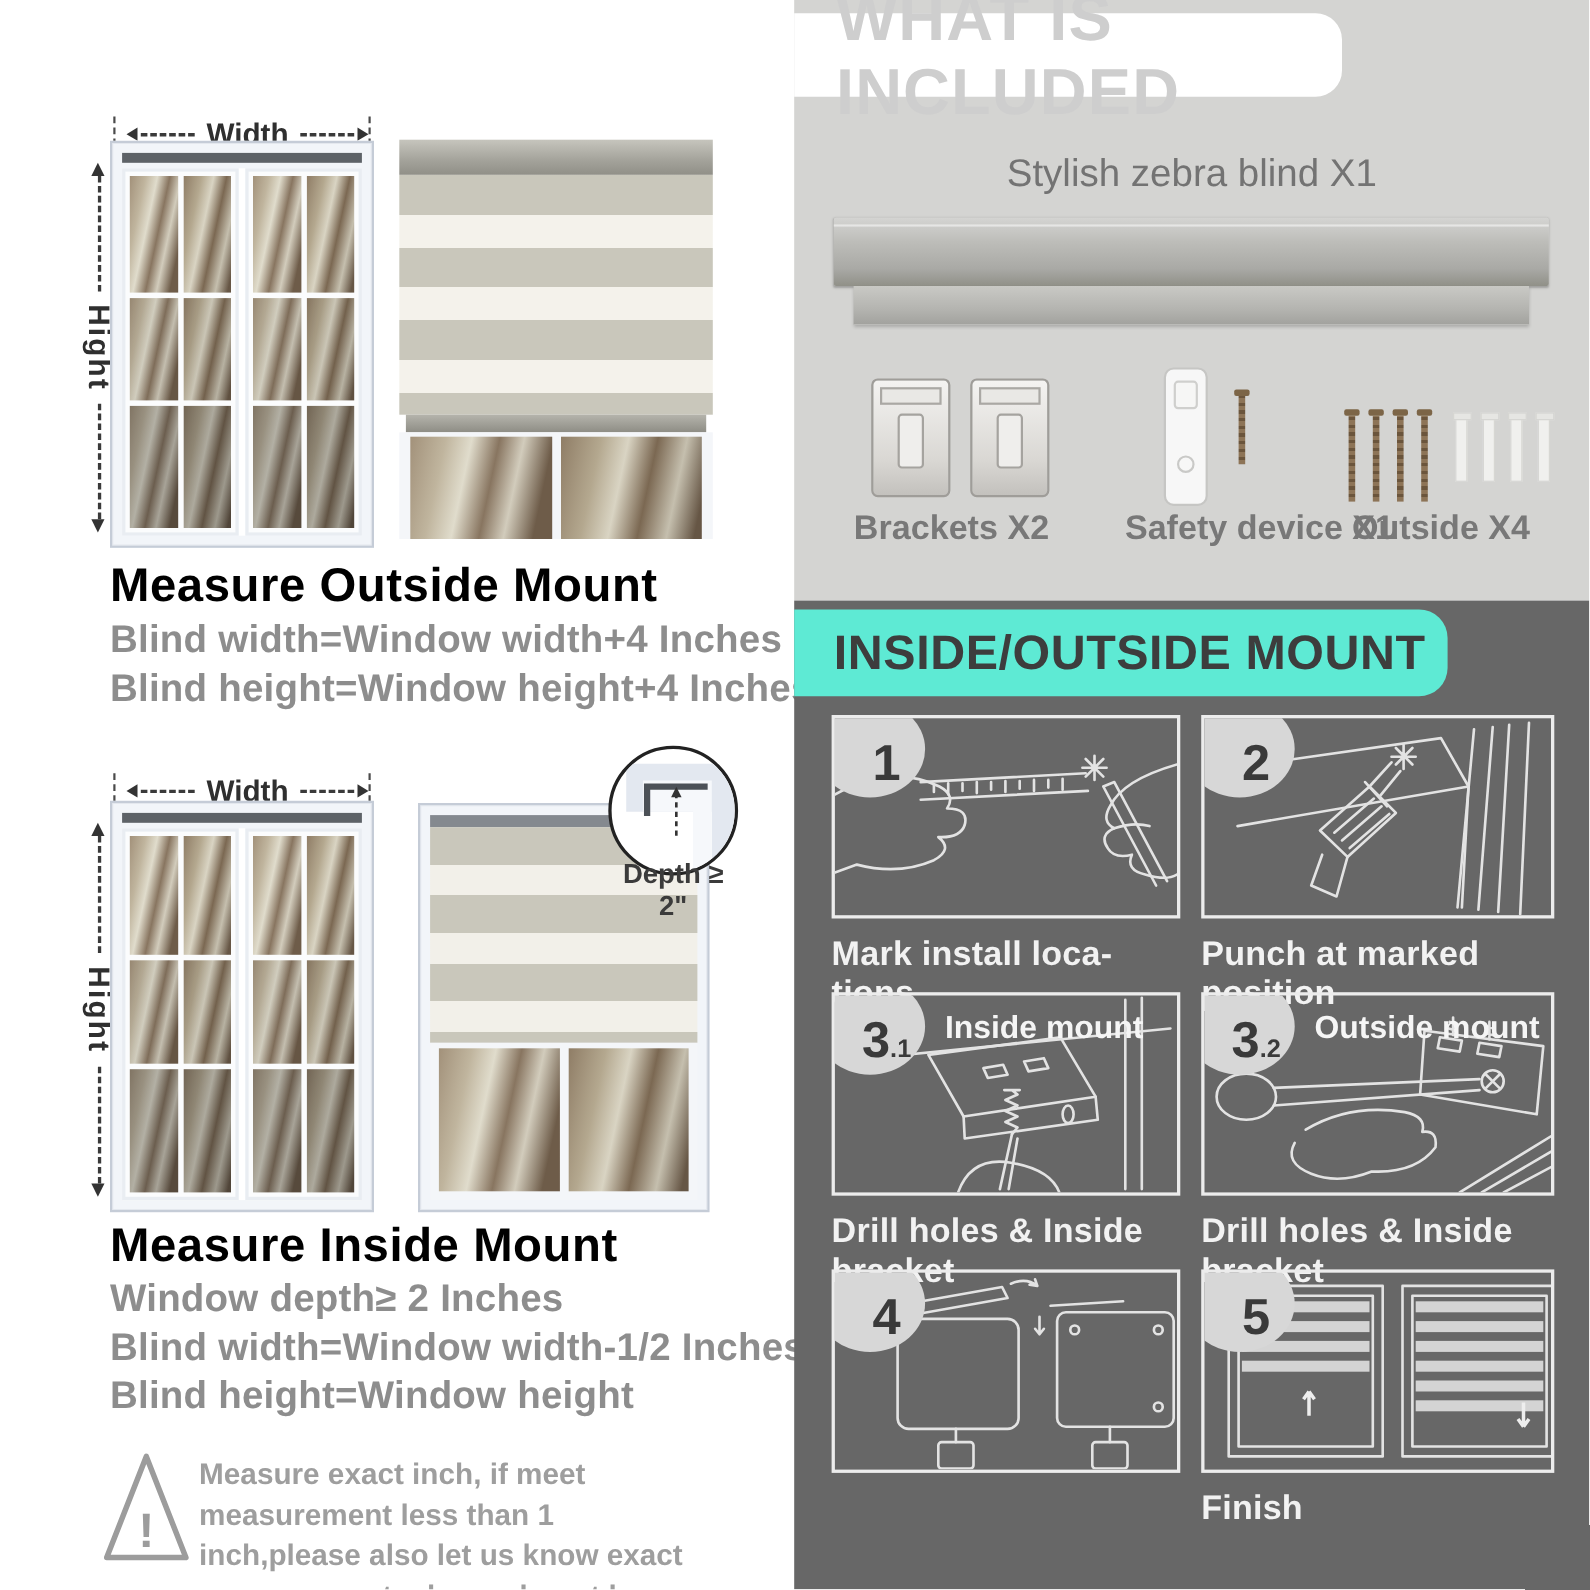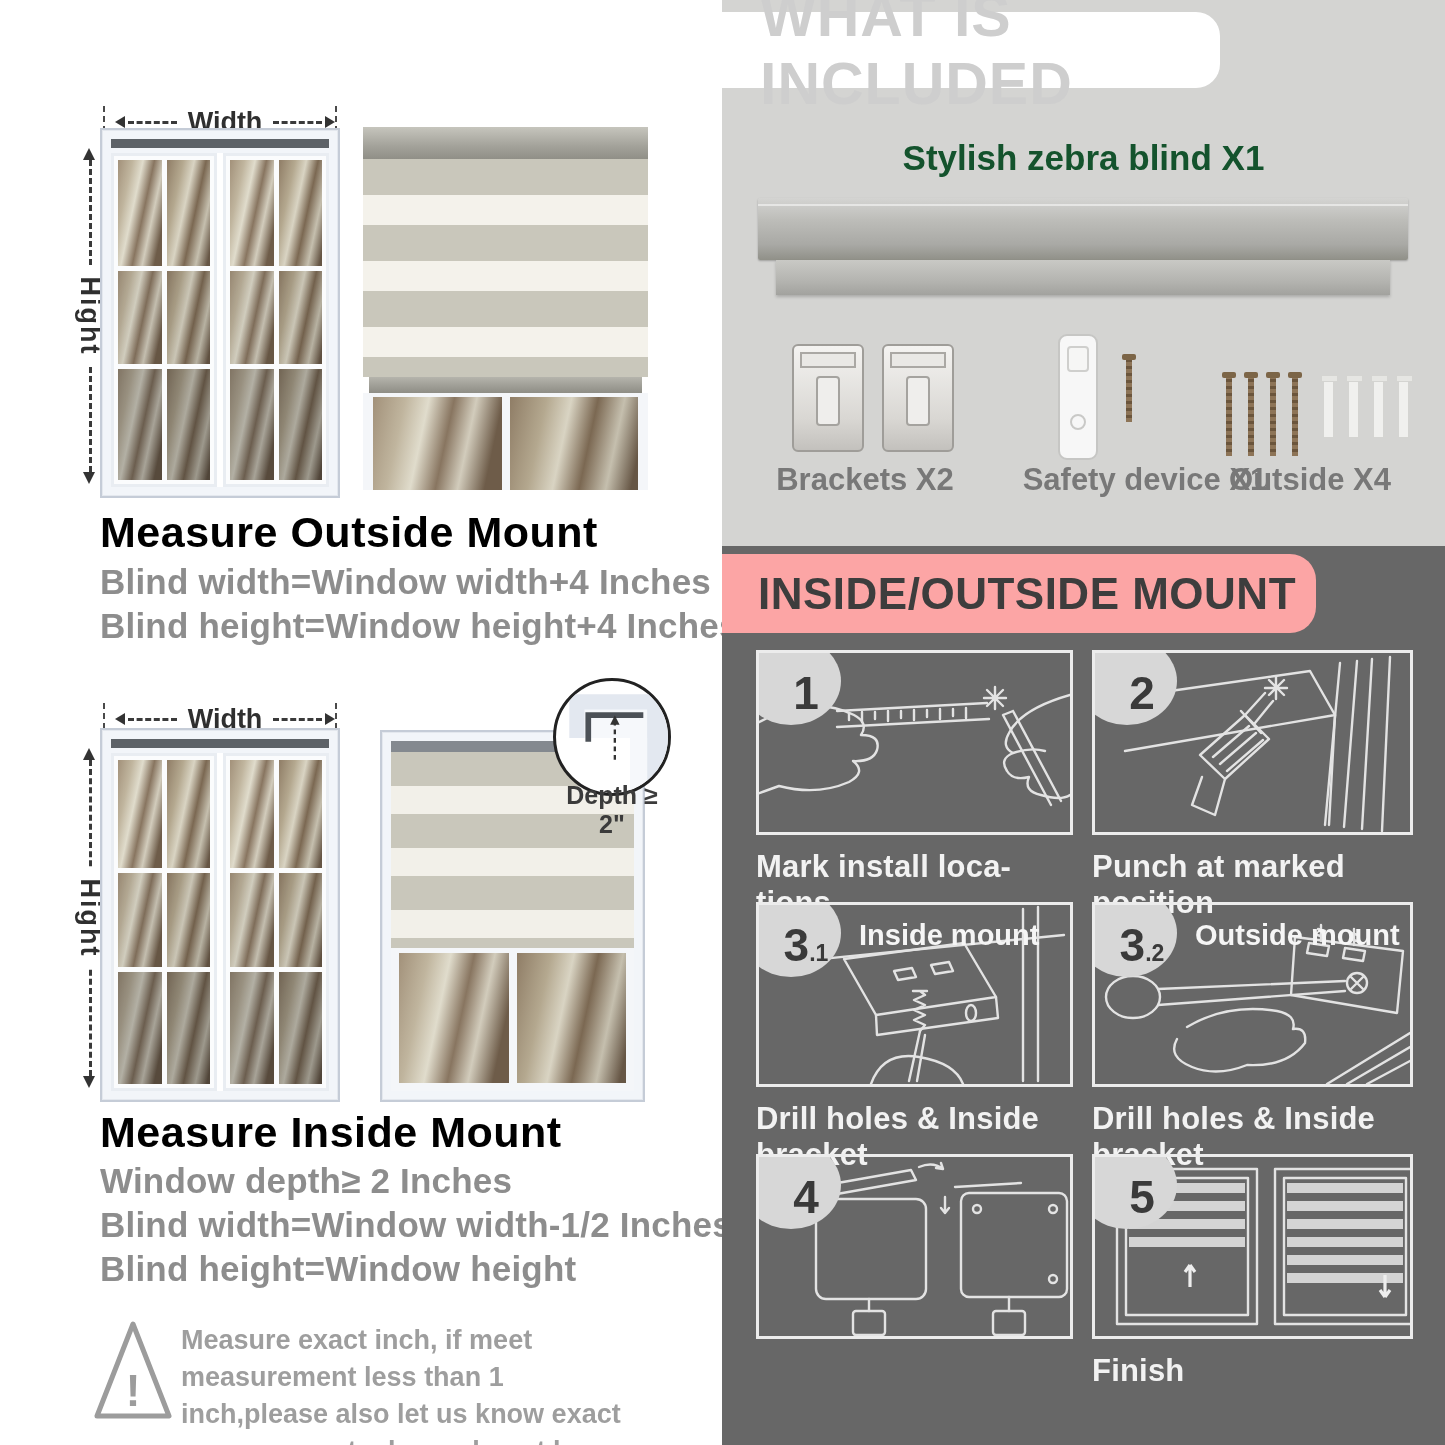--- a/index.html
+++ b/index.html
@@ -67,7 +67,7 @@
   .included-panel{left:722px;top:0;width:723px;height:546px;background:#d4d4d2;}
   .included-badge{left:722px;top:12px;width:498px;height:76px;background:#ffffff;border-radius:0 24px 24px 0;
     display:flex;align-items:center;padding-left:38px;color:#cecece;font-size:59px;font-weight:bold;letter-spacing:1px;}
-  .product-label{left:722px;top:138px;width:723px;text-align:center;font-size:35px;font-weight:bold;color:#14532d;}
+  .product-label{left:722px;top:138px;width:723px;text-align:center;font-size:35px;font-weight:normal;color:#737373;}
   .hr1{left:758px;top:198px;width:650px;height:62px;border-radius:2px;
     background:linear-gradient(180deg,#d4d4d2 0%,#bdbdb9 35%,#a9a9a5 75%,#909088 100%);
     box-shadow:0 1px 2px rgba(0,0,0,.25);}

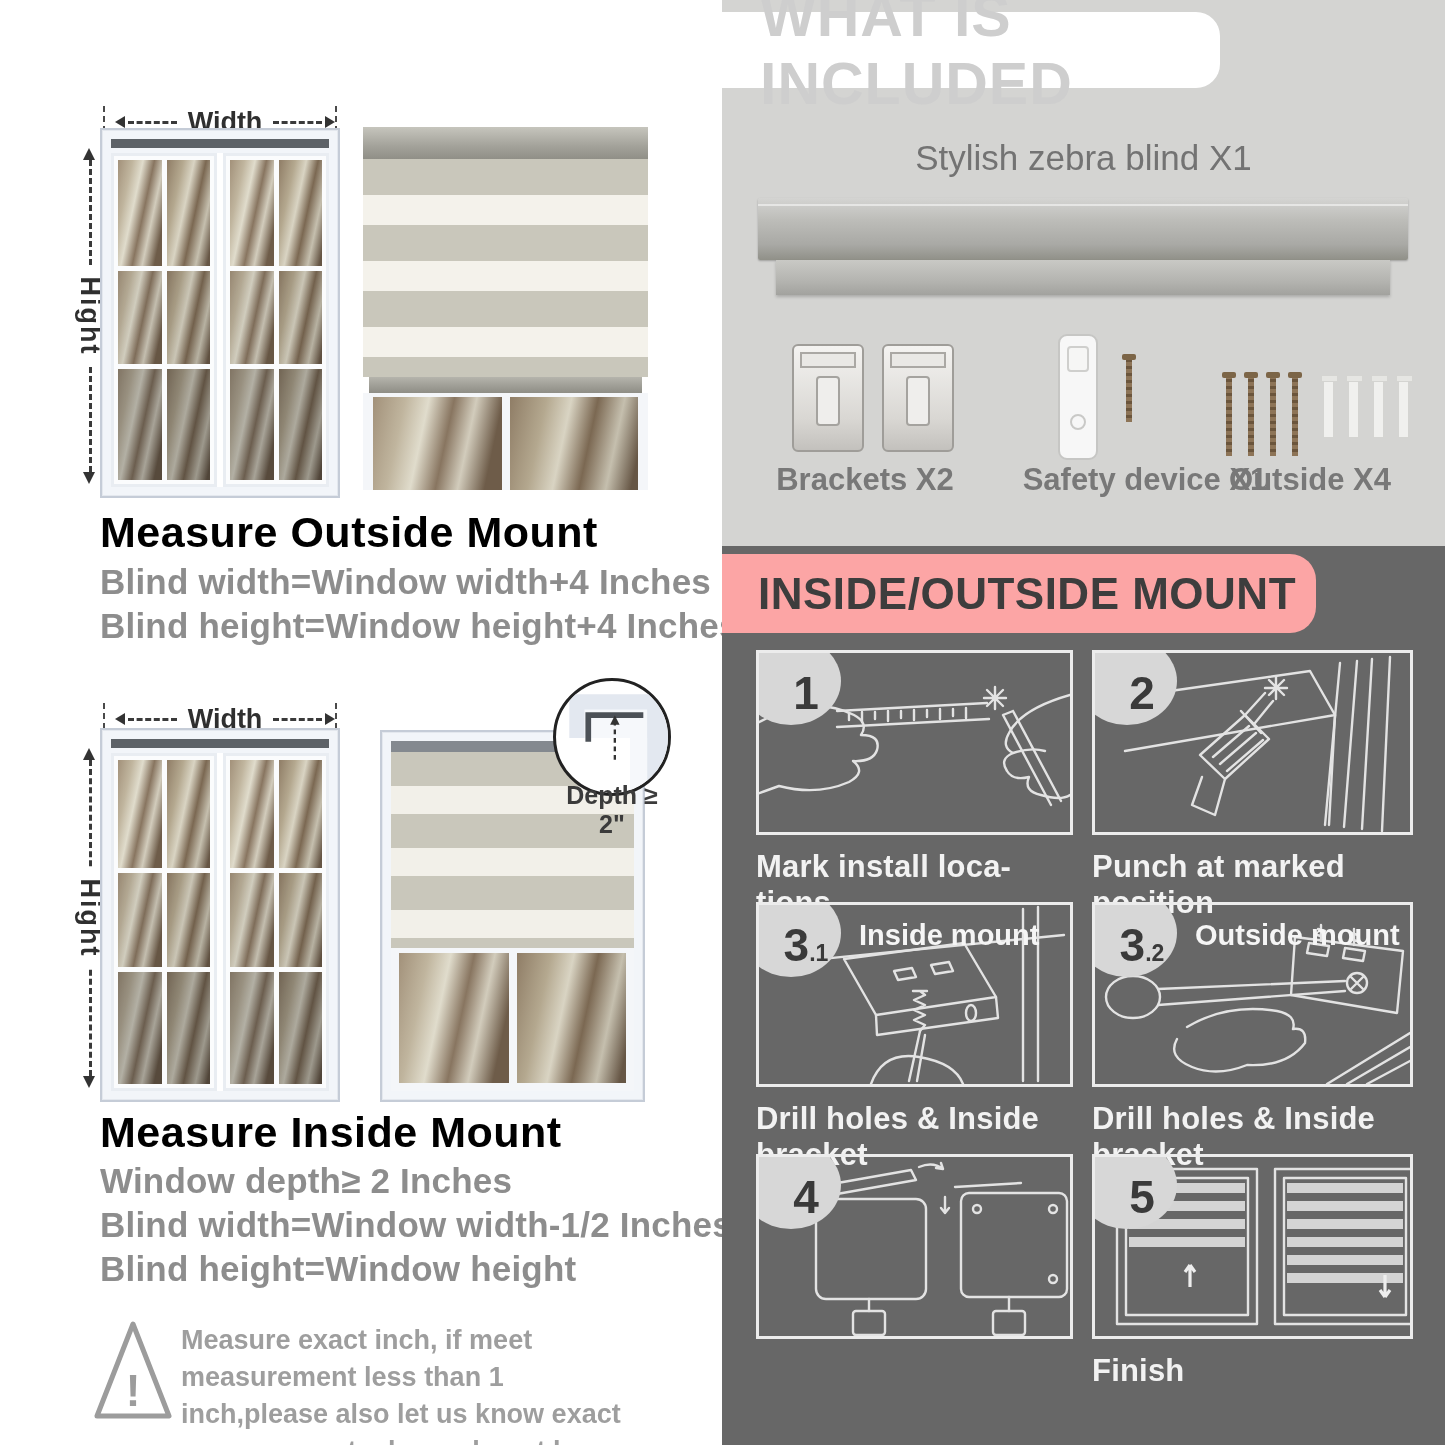--- a/index.html
+++ b/index.html
@@ -91,7 +91,7 @@
   .item-label{font-size:31px;font-weight:bold;color:#787878;text-align:center;}
 
   .dark-panel{left:722px;top:546px;width:723px;height:899px;background:#676767;}
-  .mount-header{left:722px;top:554px;width:594px;height:79px;background:#fca5a5;border-radius:0 26px 26px 0;
+  .mount-header{left:722px;top:554px;width:594px;height:79px;background:#5eead4;border-radius:0 26px 26px 0;
     display:flex;align-items:center;padding-left:36px;color:#3d3d3d;font-size:44px;font-weight:bold;letter-spacing:.5px;}
 
   .tiles{left:756px;top:650px;width:657px;display:grid;grid-template-columns:317px 321px;column-gap:19px;grid-auto-rows:245px;row-gap:7px;}

